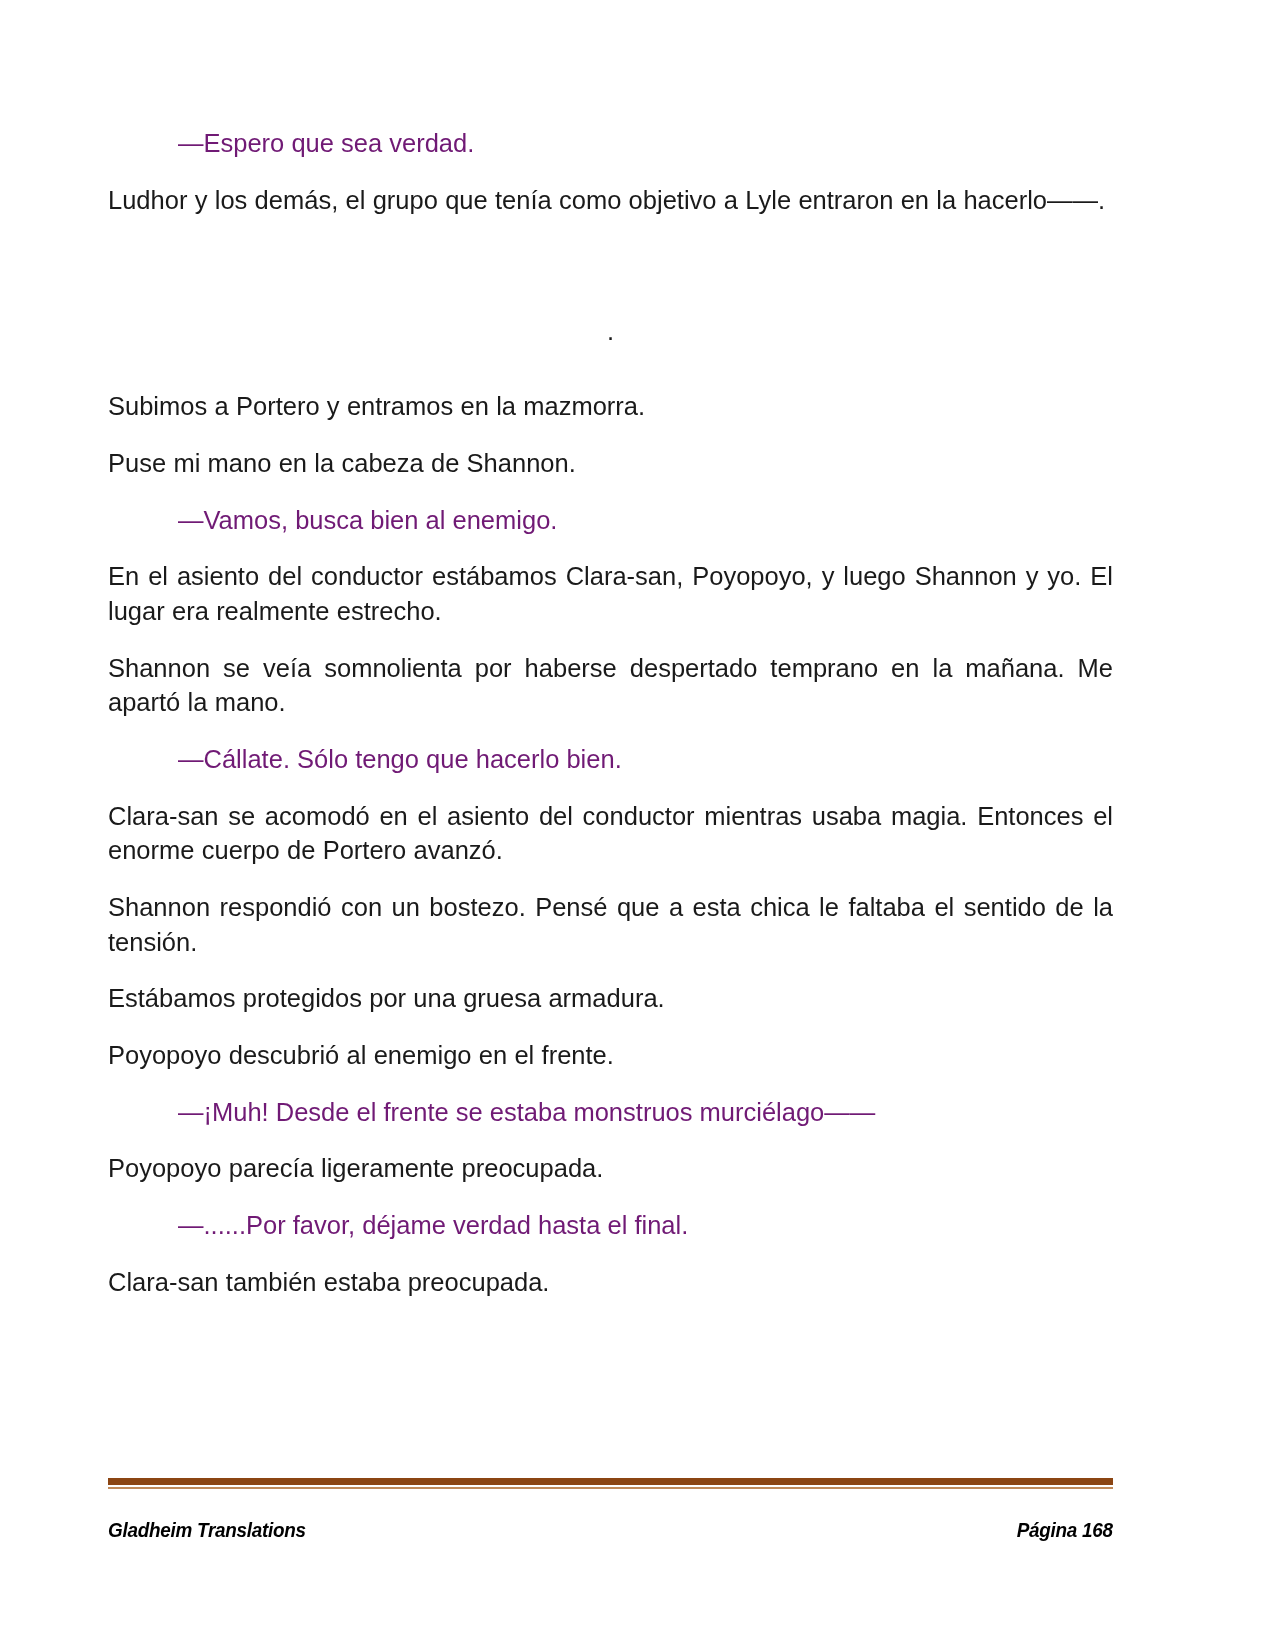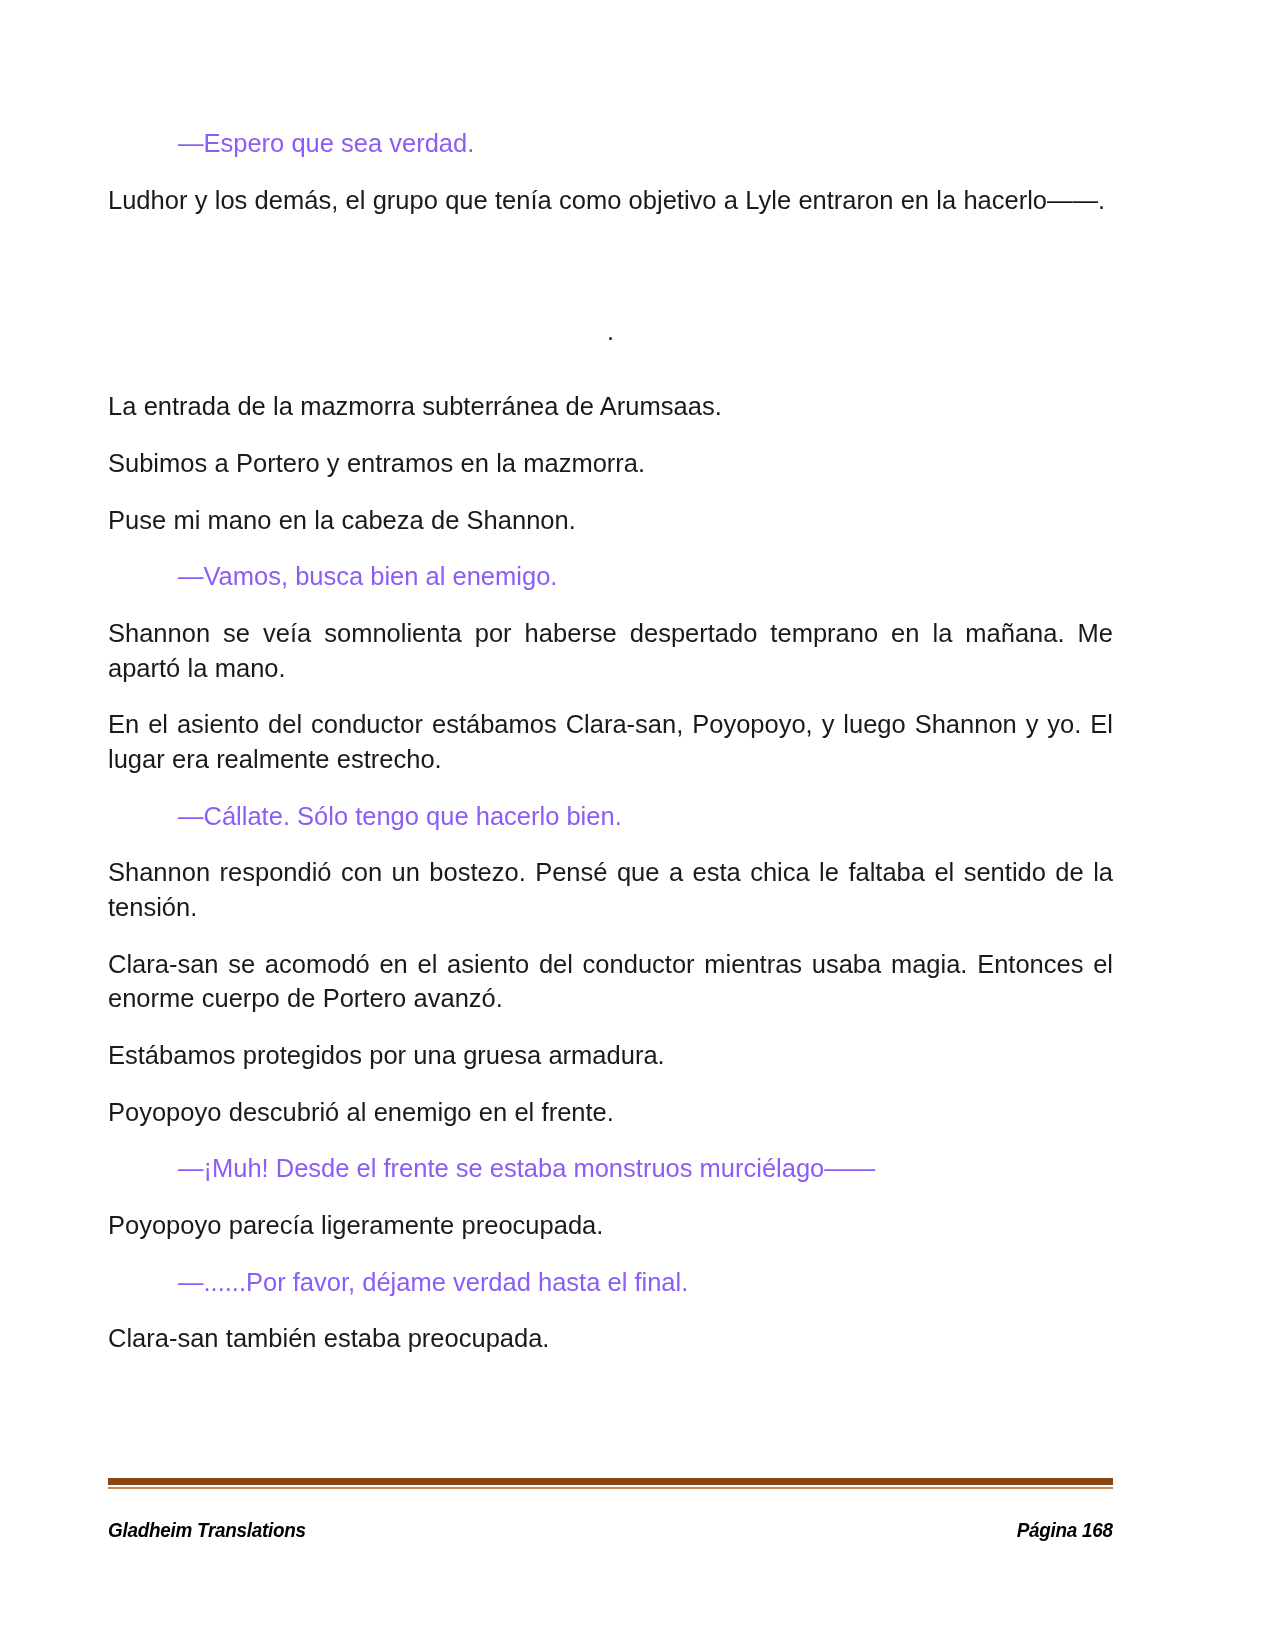--- a/index.html
+++ b/index.html
@@ -68,7 +68,7 @@
     font-size: 25.5px;
     line-height: 1.36;
     text-align: left;
-    color: #8b5cf6;
+    color: #701a75;
   }
 
   

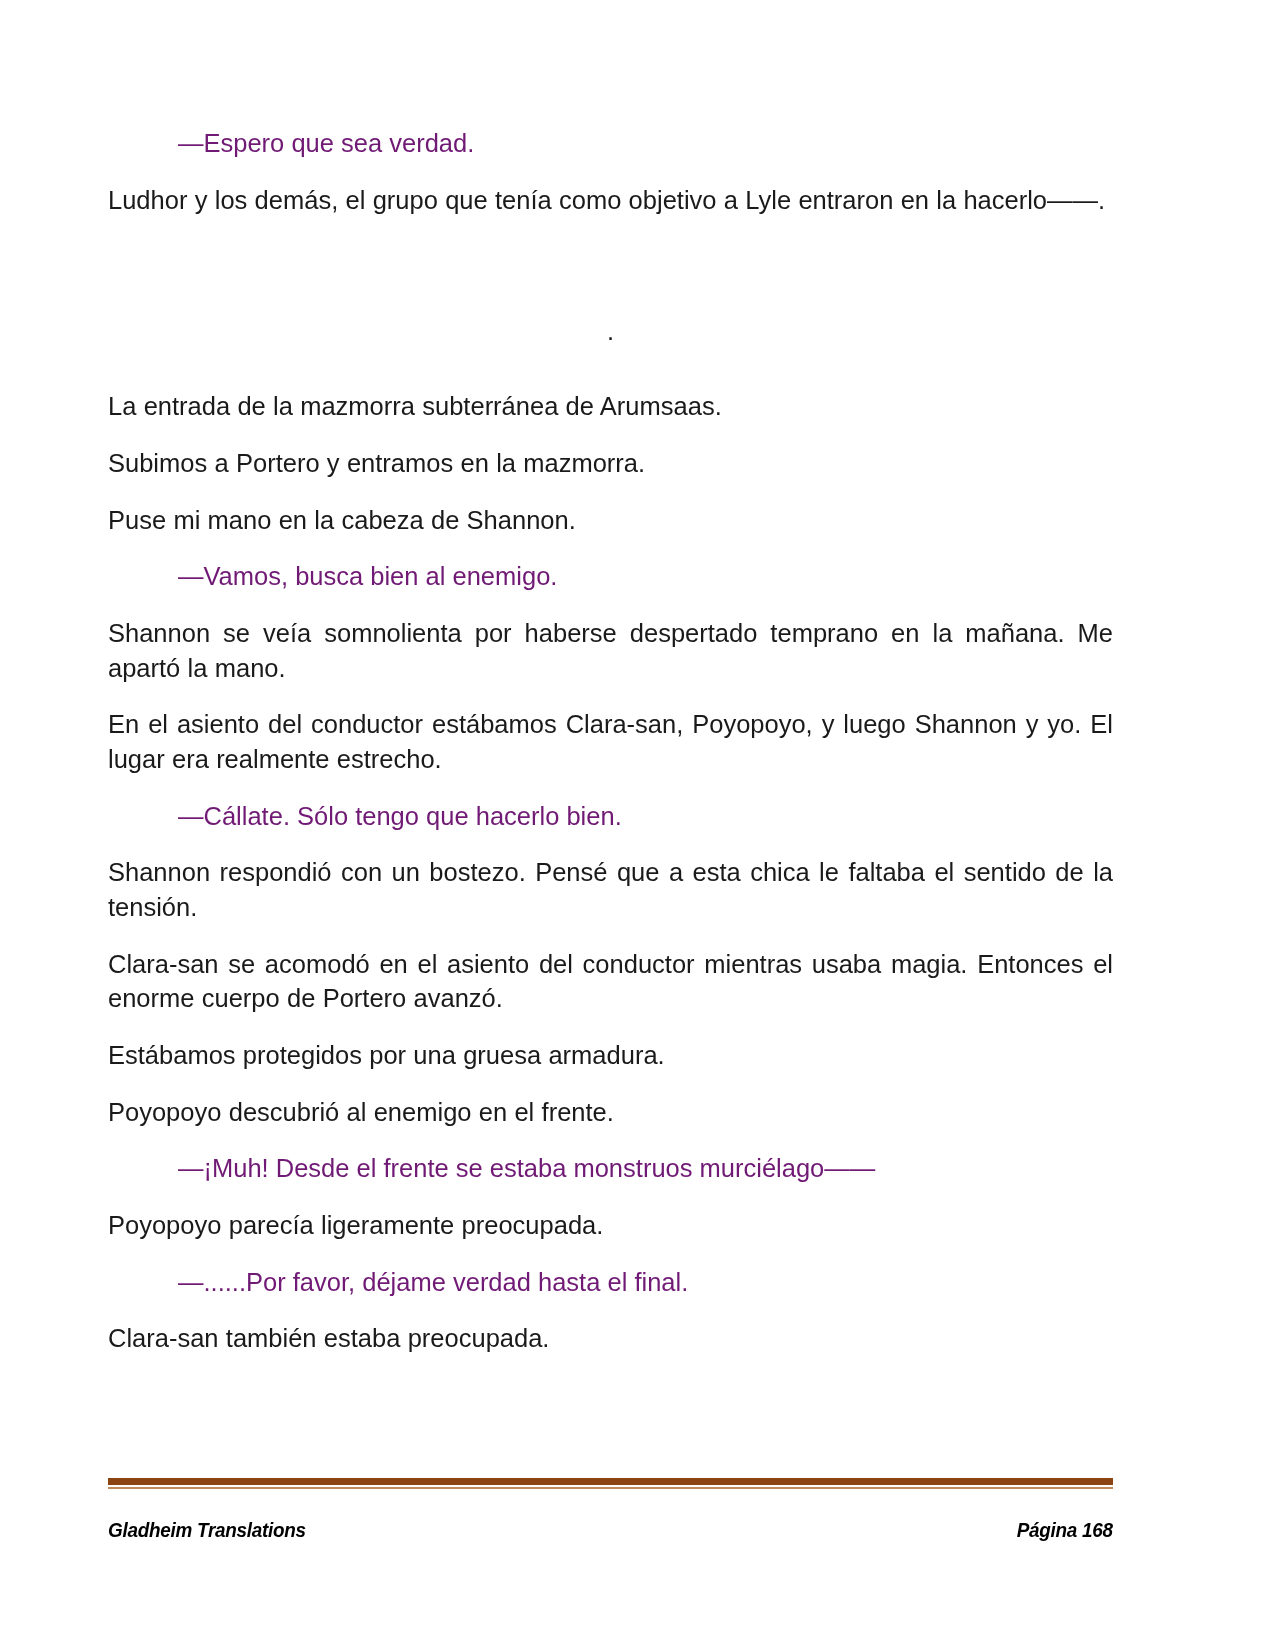--- a/index.html
+++ b/index.html
@@ -153,7 +153,6 @@
       <div class="scene-break">
         <div class="dot">.</div>
       </div>
-      <p class="para last-line-natural">La entrada de la mazmorra subterránea de Arumsaas.</p>
       <p class="para last-line-natural">Subimos a Portero y entramos en la mazmorra.</p>
       <p class="para last-line-natural">Puse mi mano en la cabeza de Shannon.</p>
       <p class="dialogue">—Vamos, busca bien al enemigo.</p>

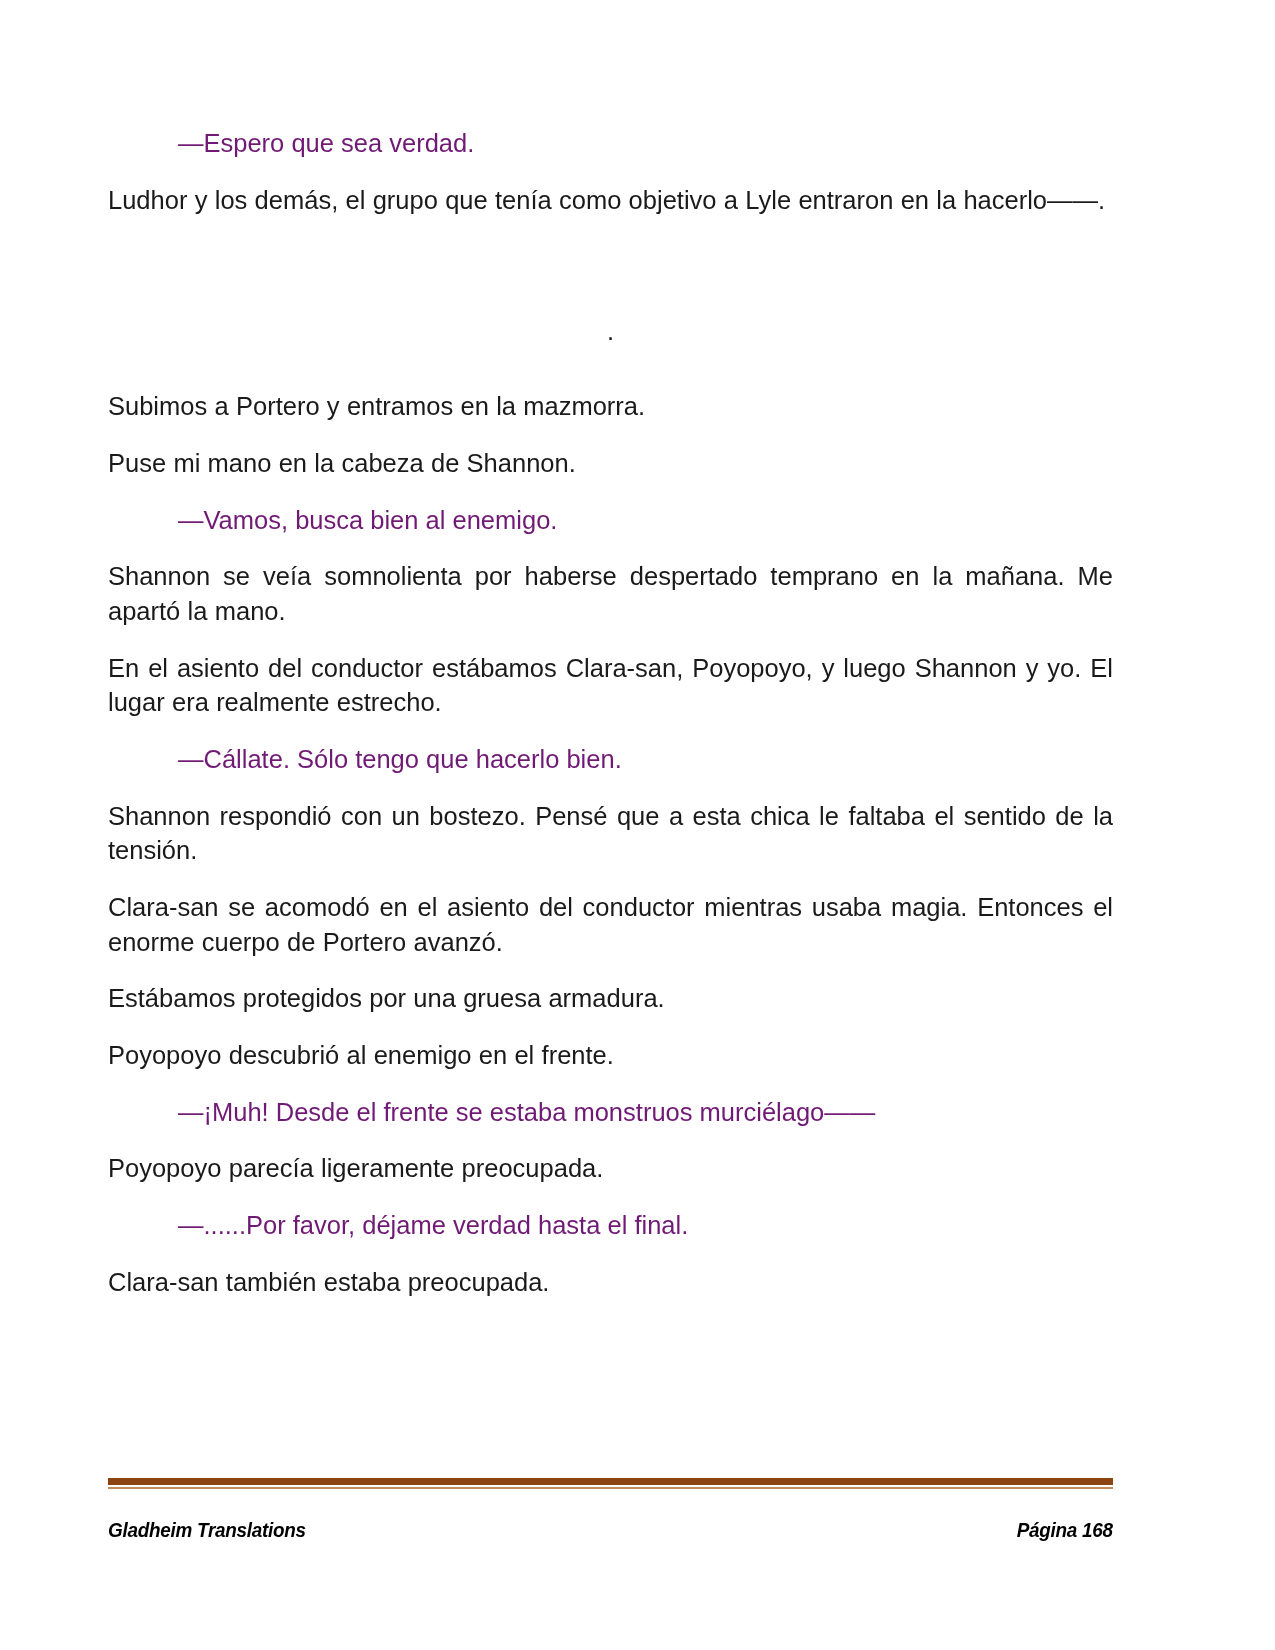--- a/index.html
+++ b/index.html
@@ -156,8 +156,8 @@
       <p class="para last-line-natural">Subimos a Portero y entramos en la mazmorra.</p>
       <p class="para last-line-natural">Puse mi mano en la cabeza de Shannon.</p>
       <p class="dialogue">—Vamos, busca bien al enemigo.</p>
+      <p class="para last-line-natural">En el asiento del conductor estábamos Clara-san, Poyopoyo, y luego Shannon y yo. El lugar era realmente estrecho.</p>
       <p class="para last-line-natural">Shannon se veía somnolienta por haberse despertado temprano en la mañana. Me apartó la mano.</p>
-      <p class="para last-line-natural">En el asiento del conductor estábamos Clara-san, Poyopoyo, y luego Shannon y yo. El lugar era realmente estrecho.</p>
       <p class="dialogue">—Cállate. Sólo tengo que hacerlo bien.</p>
       <p class="para last-line-natural">Shannon respondió con un bostezo. Pensé que a esta chica le faltaba el sentido de la tensión.</p>
       <p class="para last-line-natural">Clara-san se acomodó en el asiento del conductor mientras usaba magia. Entonces el enorme cuerpo de Portero avanzó.</p>

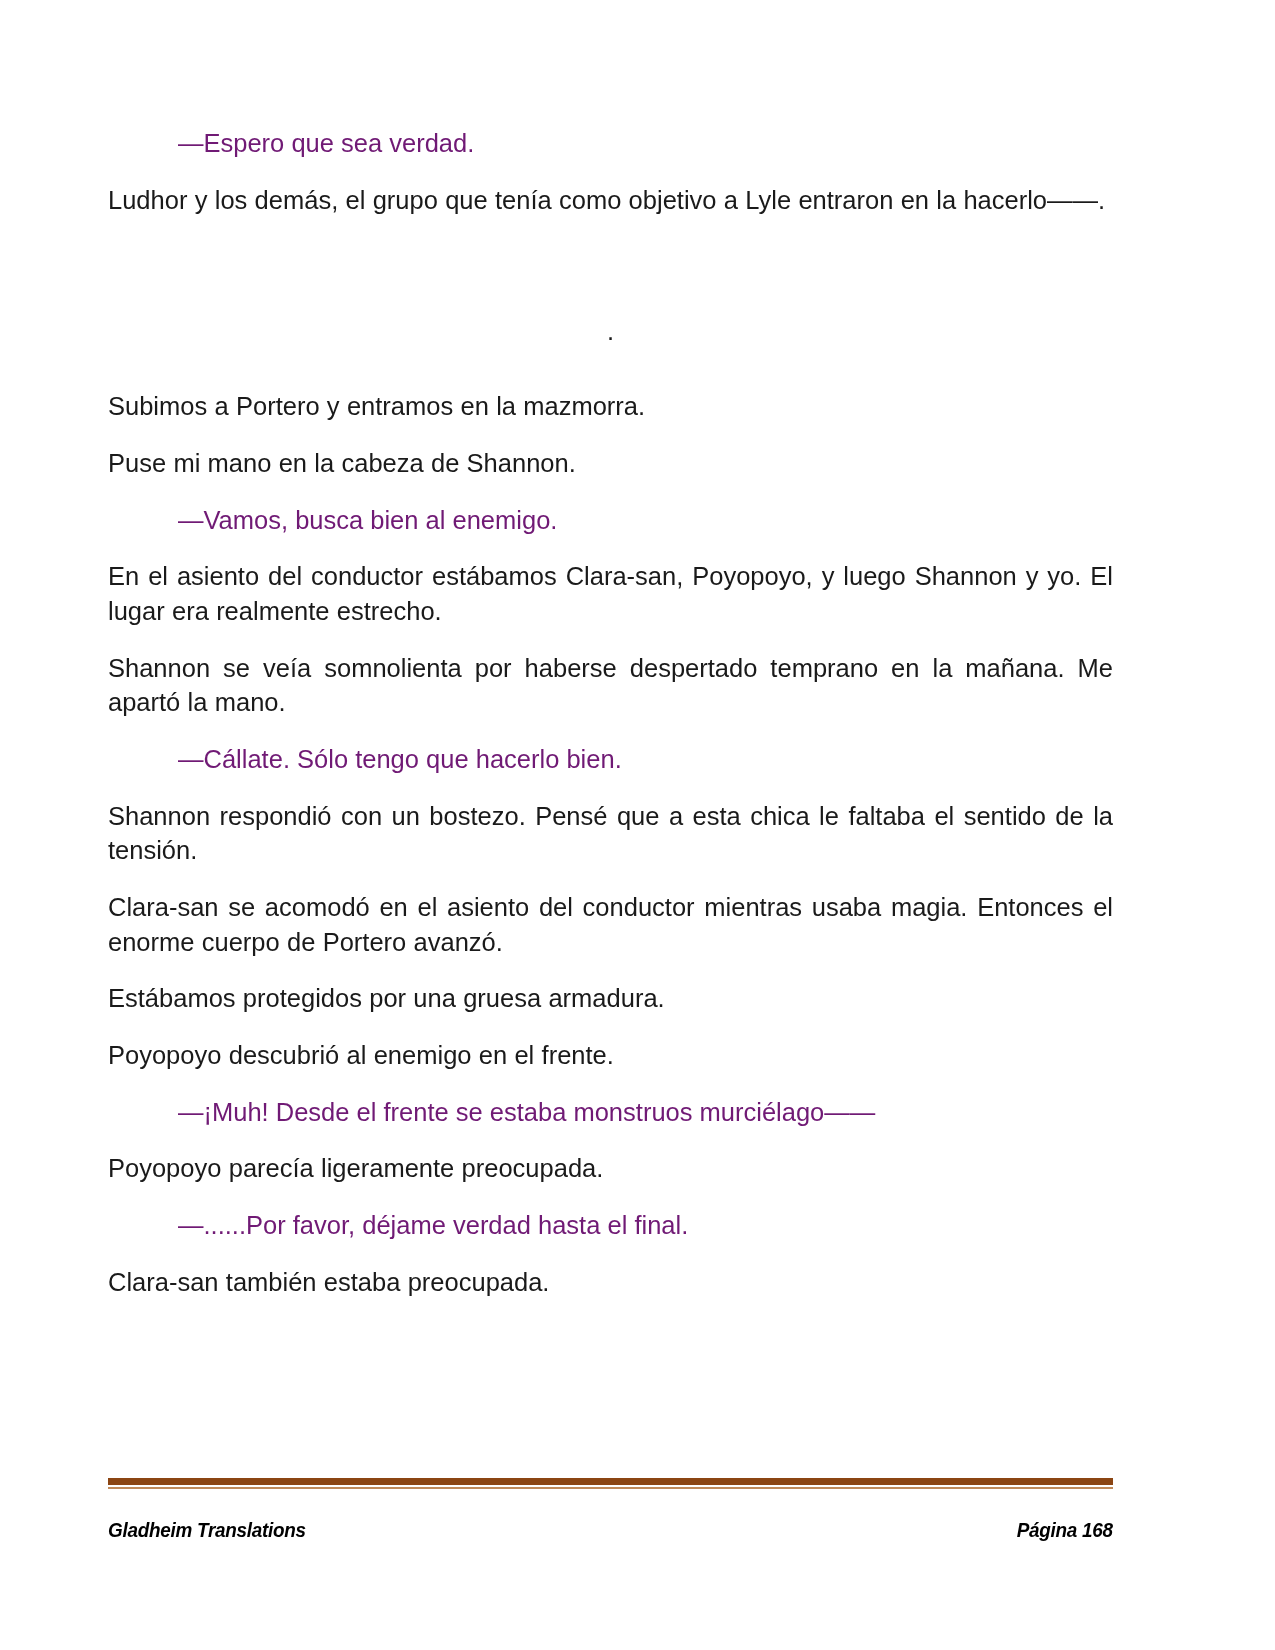--- a/index.html
+++ b/index.html
@@ -159,8 +159,8 @@
       <p class="para last-line-natural">En el asiento del conductor estábamos Clara-san, Poyopoyo, y luego Shannon y yo. El lugar era realmente estrecho.</p>
       <p class="para last-line-natural">Shannon se veía somnolienta por haberse despertado temprano en la mañana. Me apartó la mano.</p>
       <p class="dialogue">—Cállate. Sólo tengo que hacerlo bien.</p>
+      <p class="para last-line-natural">Clara-san se acomodó en el asiento del conductor mientras usaba magia. Entonces el enorme cuerpo de Portero avanzó.</p>
       <p class="para last-line-natural">Shannon respondió con un bostezo. Pensé que a esta chica le faltaba el sentido de la tensión.</p>
-      <p class="para last-line-natural">Clara-san se acomodó en el asiento del conductor mientras usaba magia. Entonces el enorme cuerpo de Portero avanzó.</p>
       <p class="para last-line-natural">Estábamos protegidos por una gruesa armadura.</p>
       <p class="para last-line-natural">Poyopoyo descubrió al enemigo en el frente.</p>
       <p class="dialogue">—¡Muh! Desde el frente se estaba monstruos murciélago——</p>

